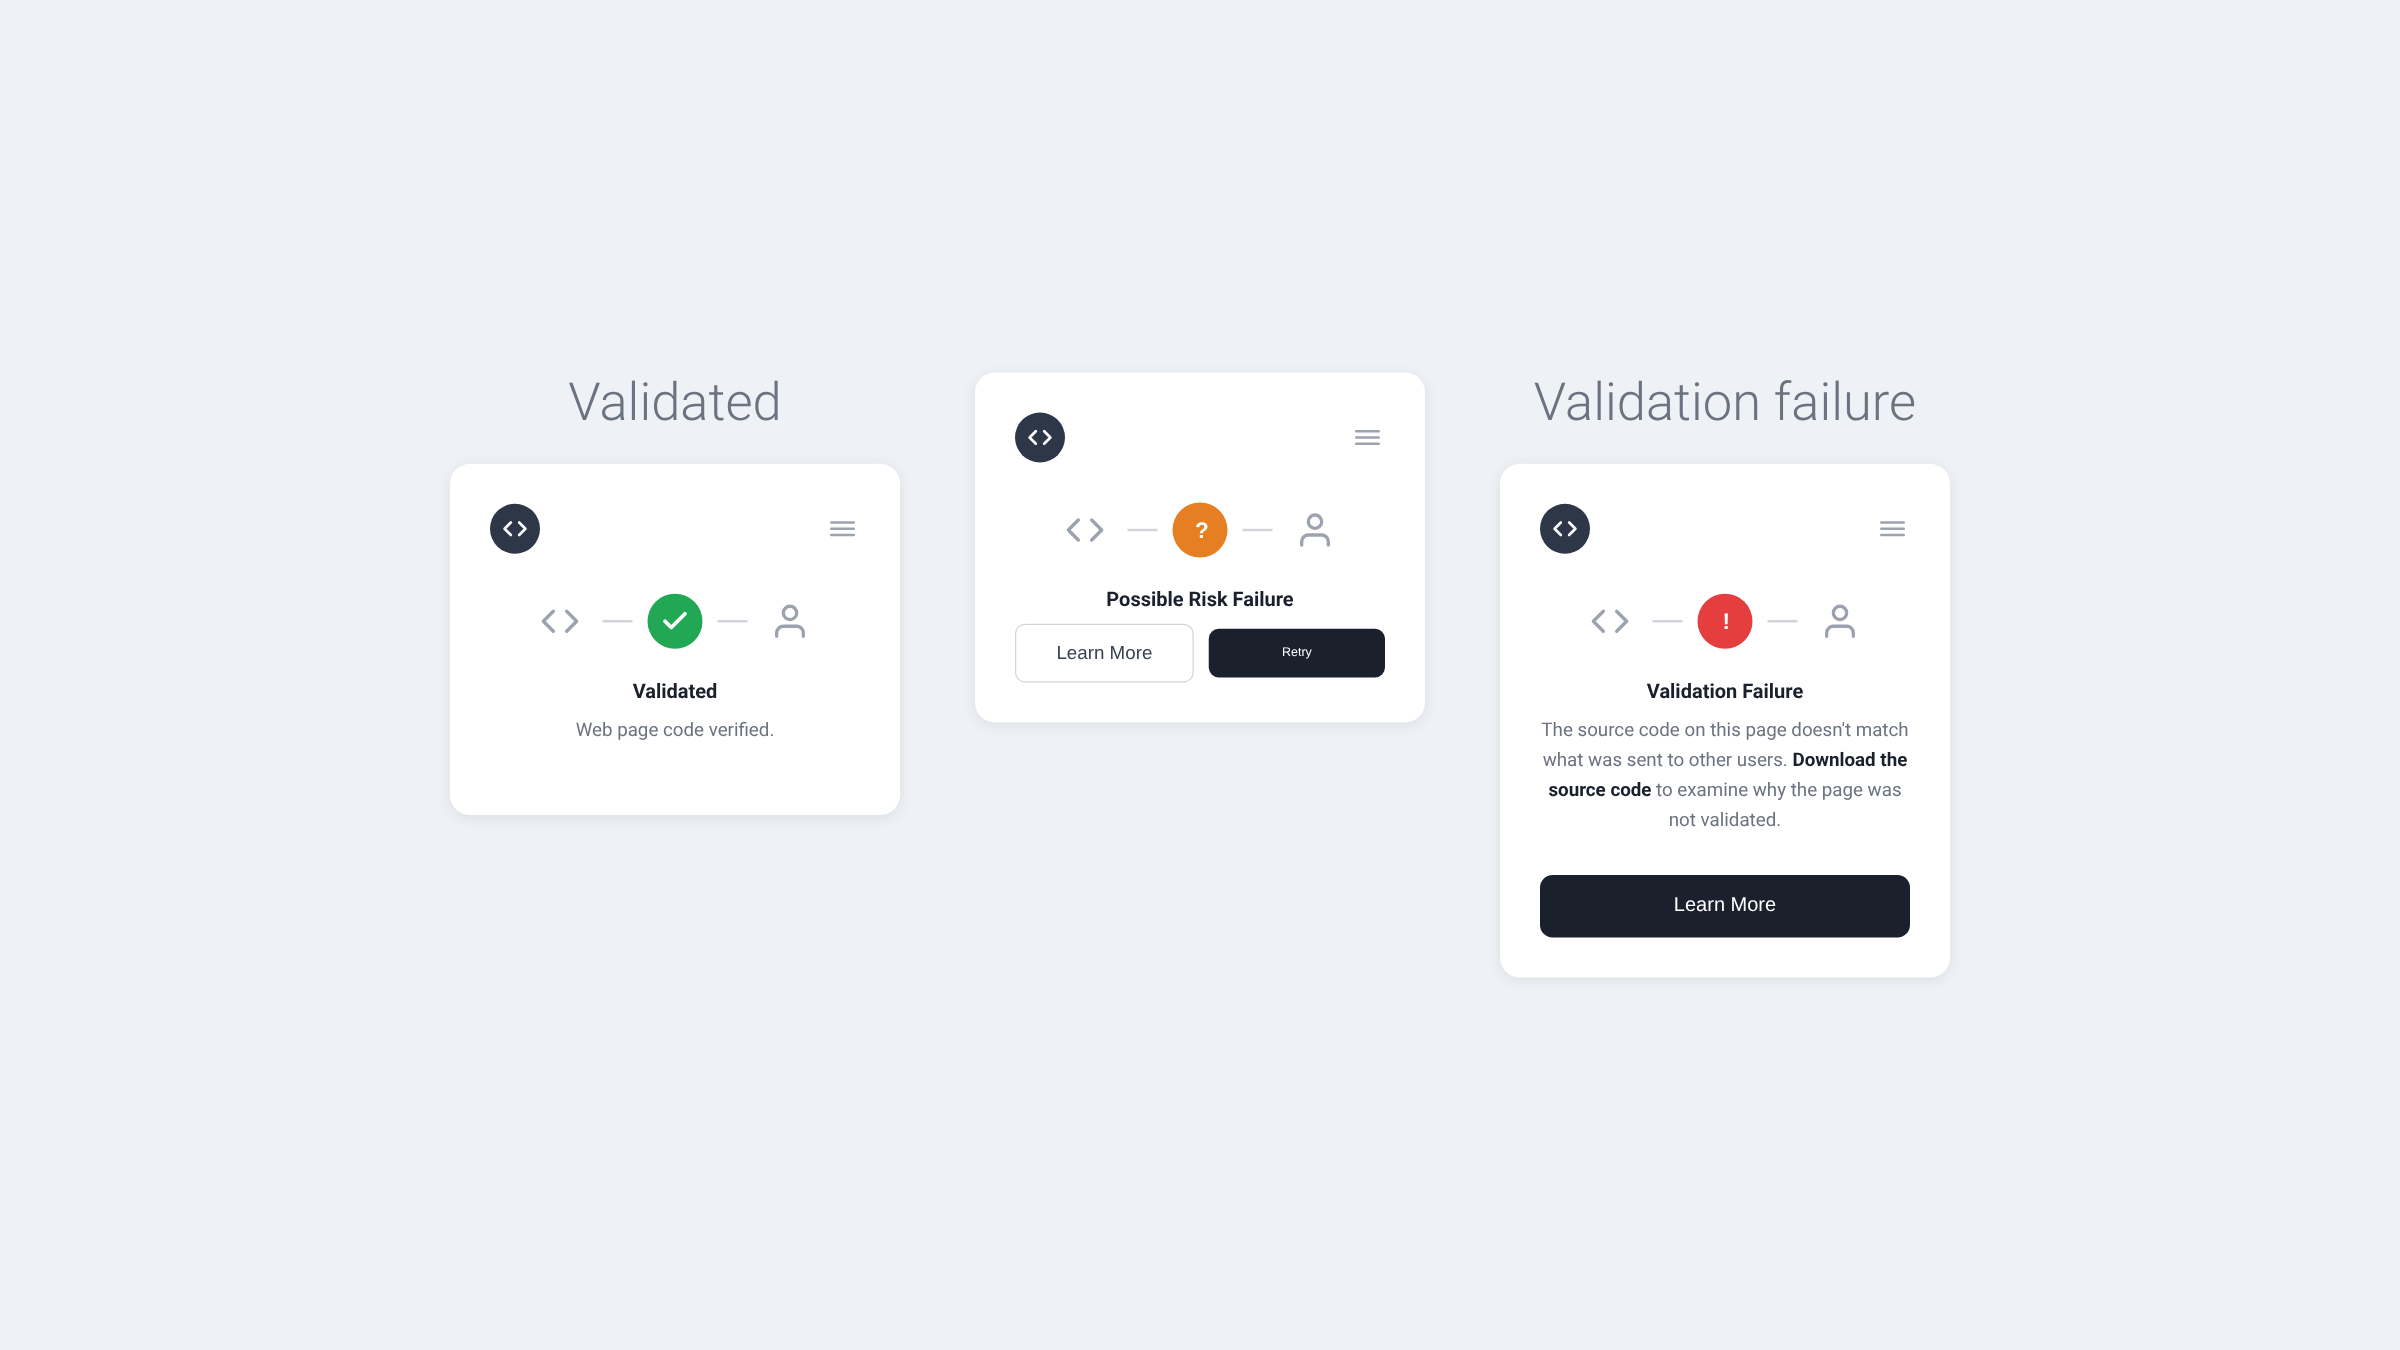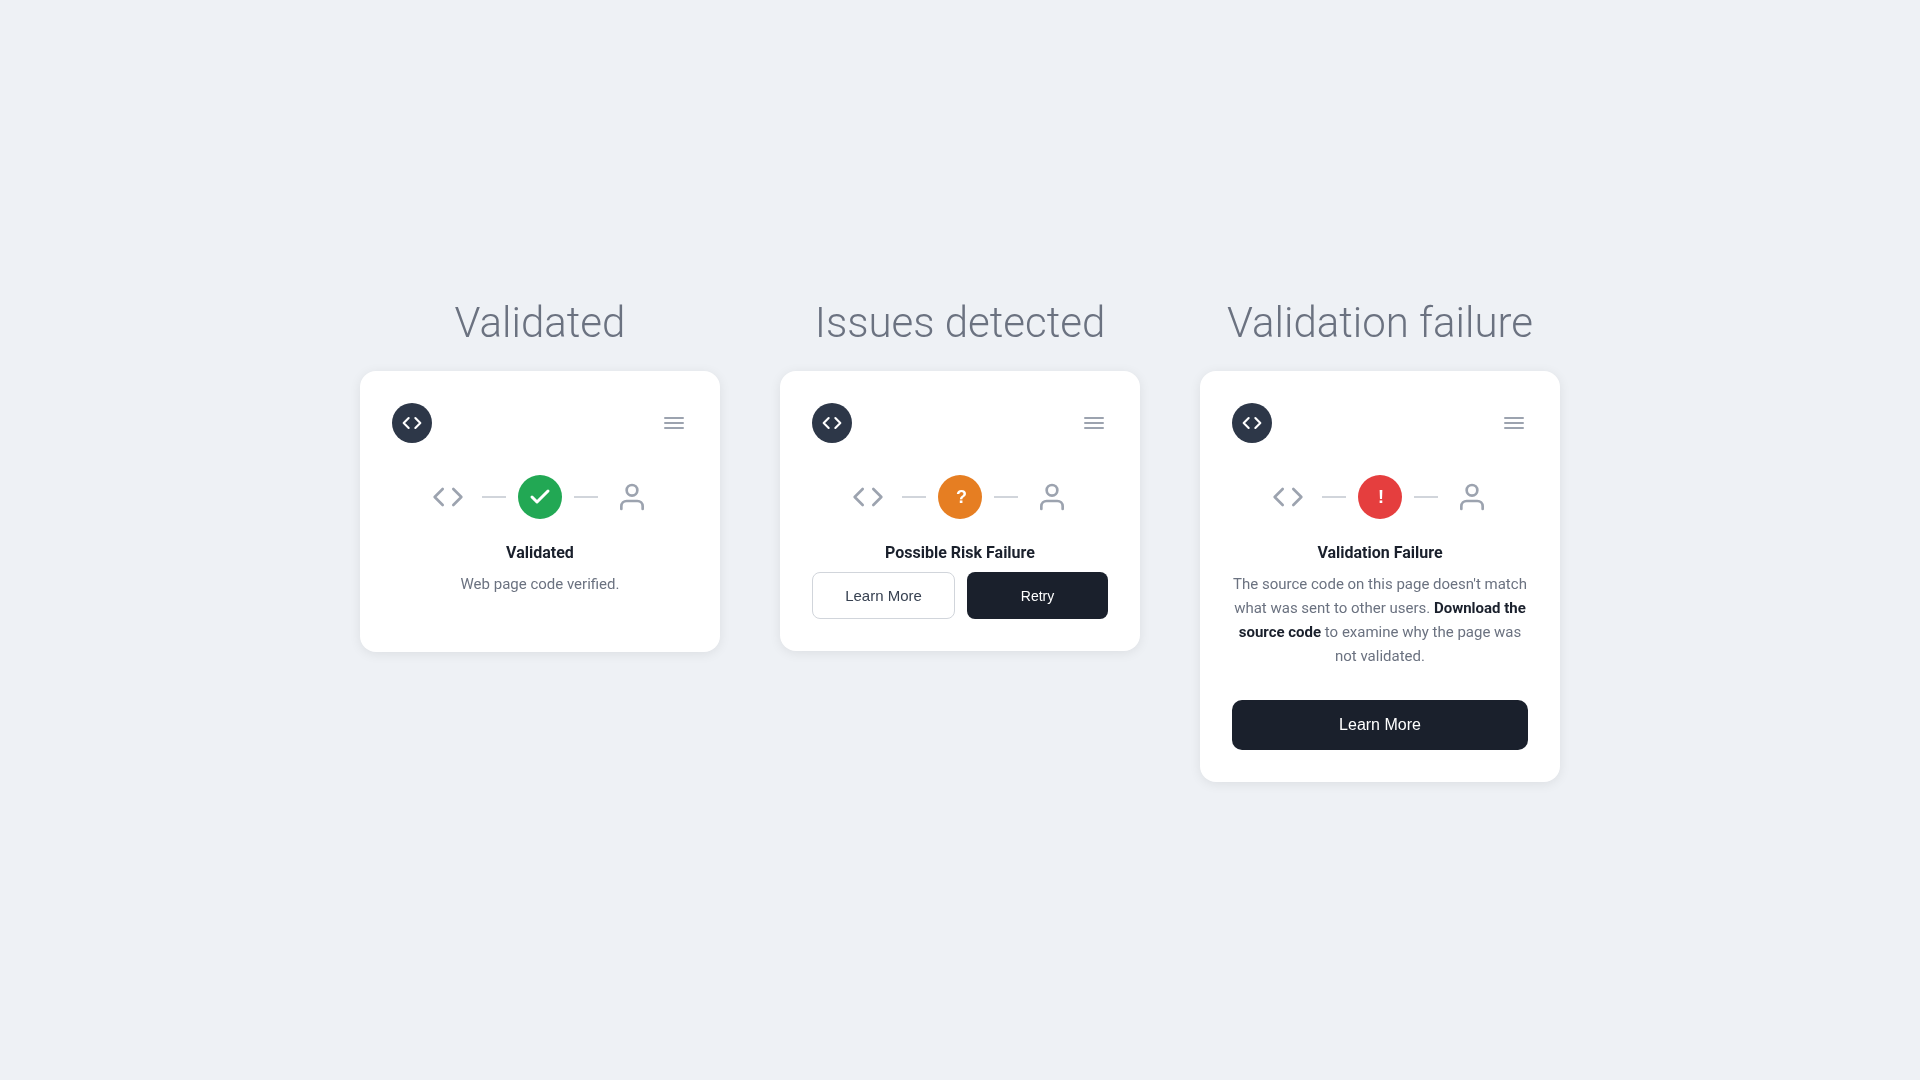--- a/index.html
+++ b/index.html
@@ -285,7 +285,6 @@
     </div>
 
     <div class="column">
-      <h2 class="column-title">Issues detected</h2>
       <div class="card">
         <div class="card-header">
           <div class="logo-icon">

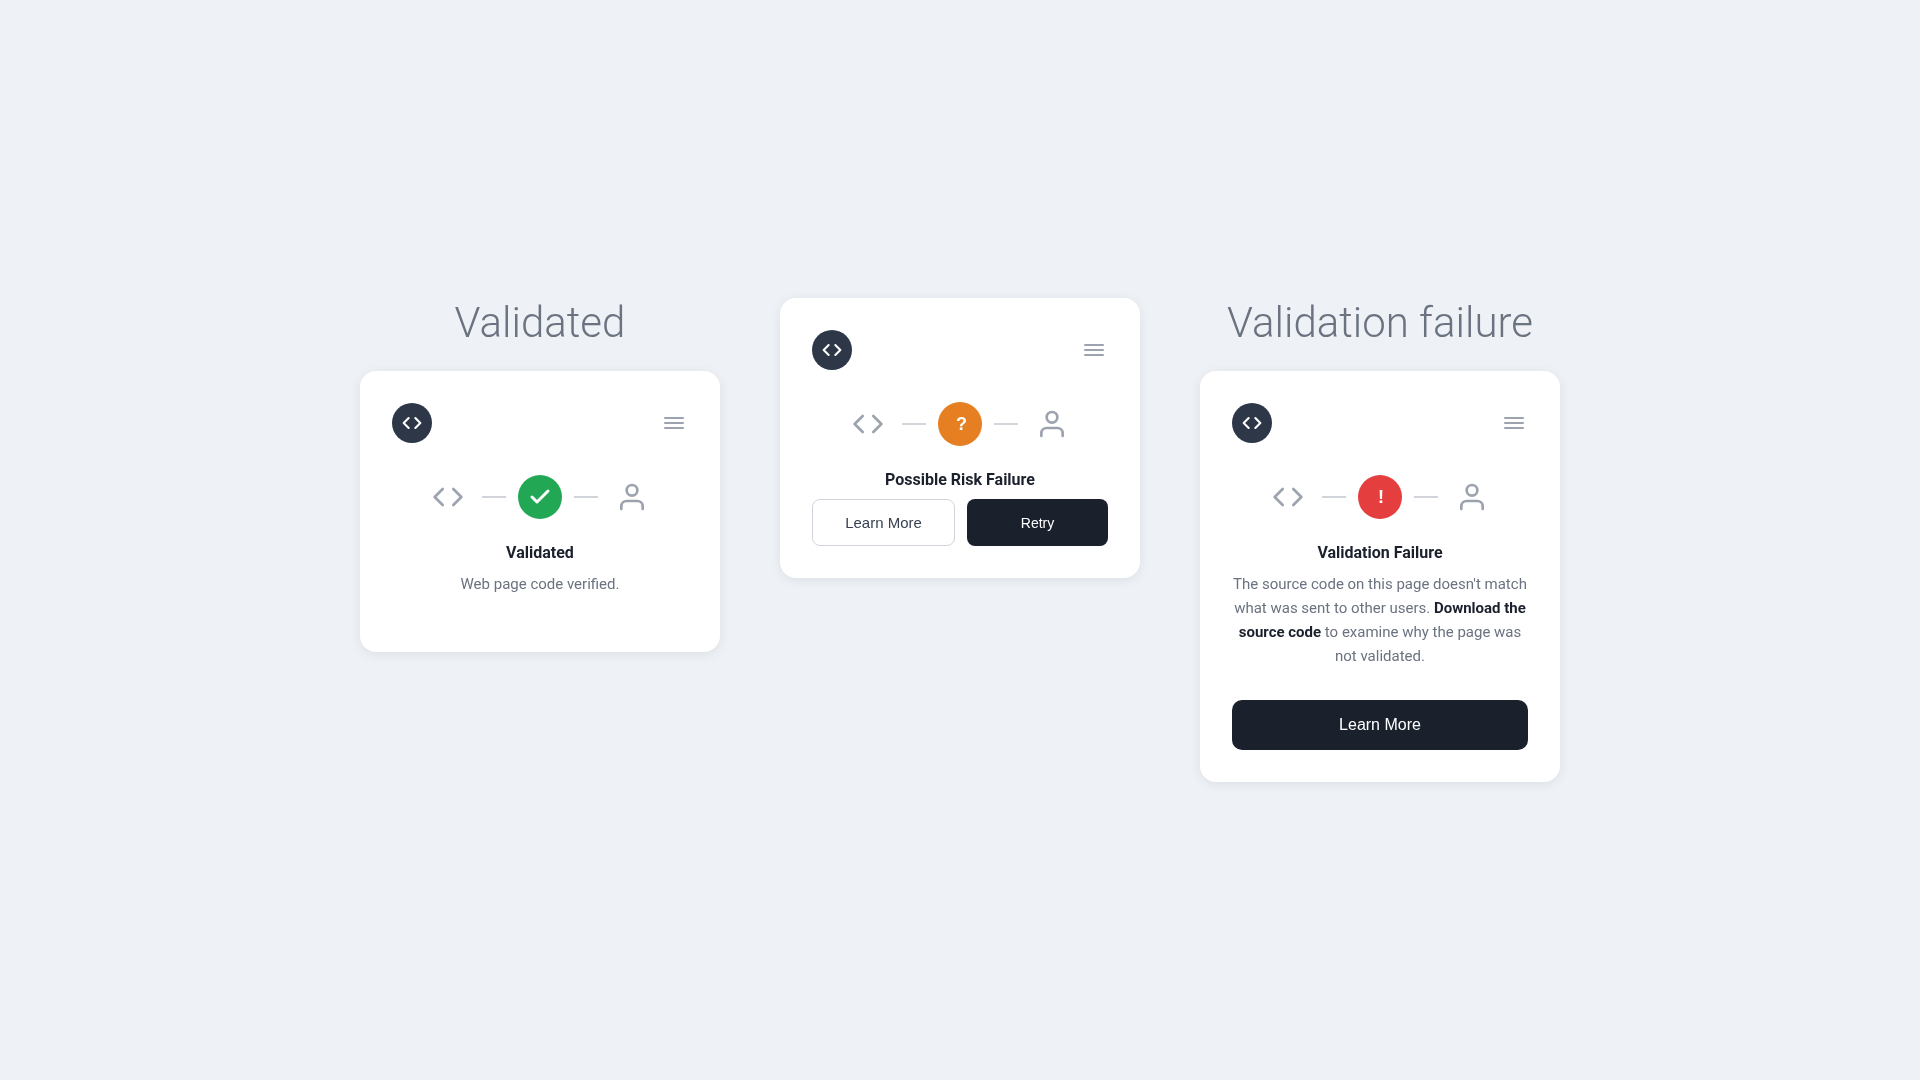--- a/index.html
+++ b/index.html
@@ -191,6 +191,7 @@
       display: flex;
       gap: 12px;
       margin-top: 8px;
+      align-items: center;
     }
 
     .card-buttons.single {

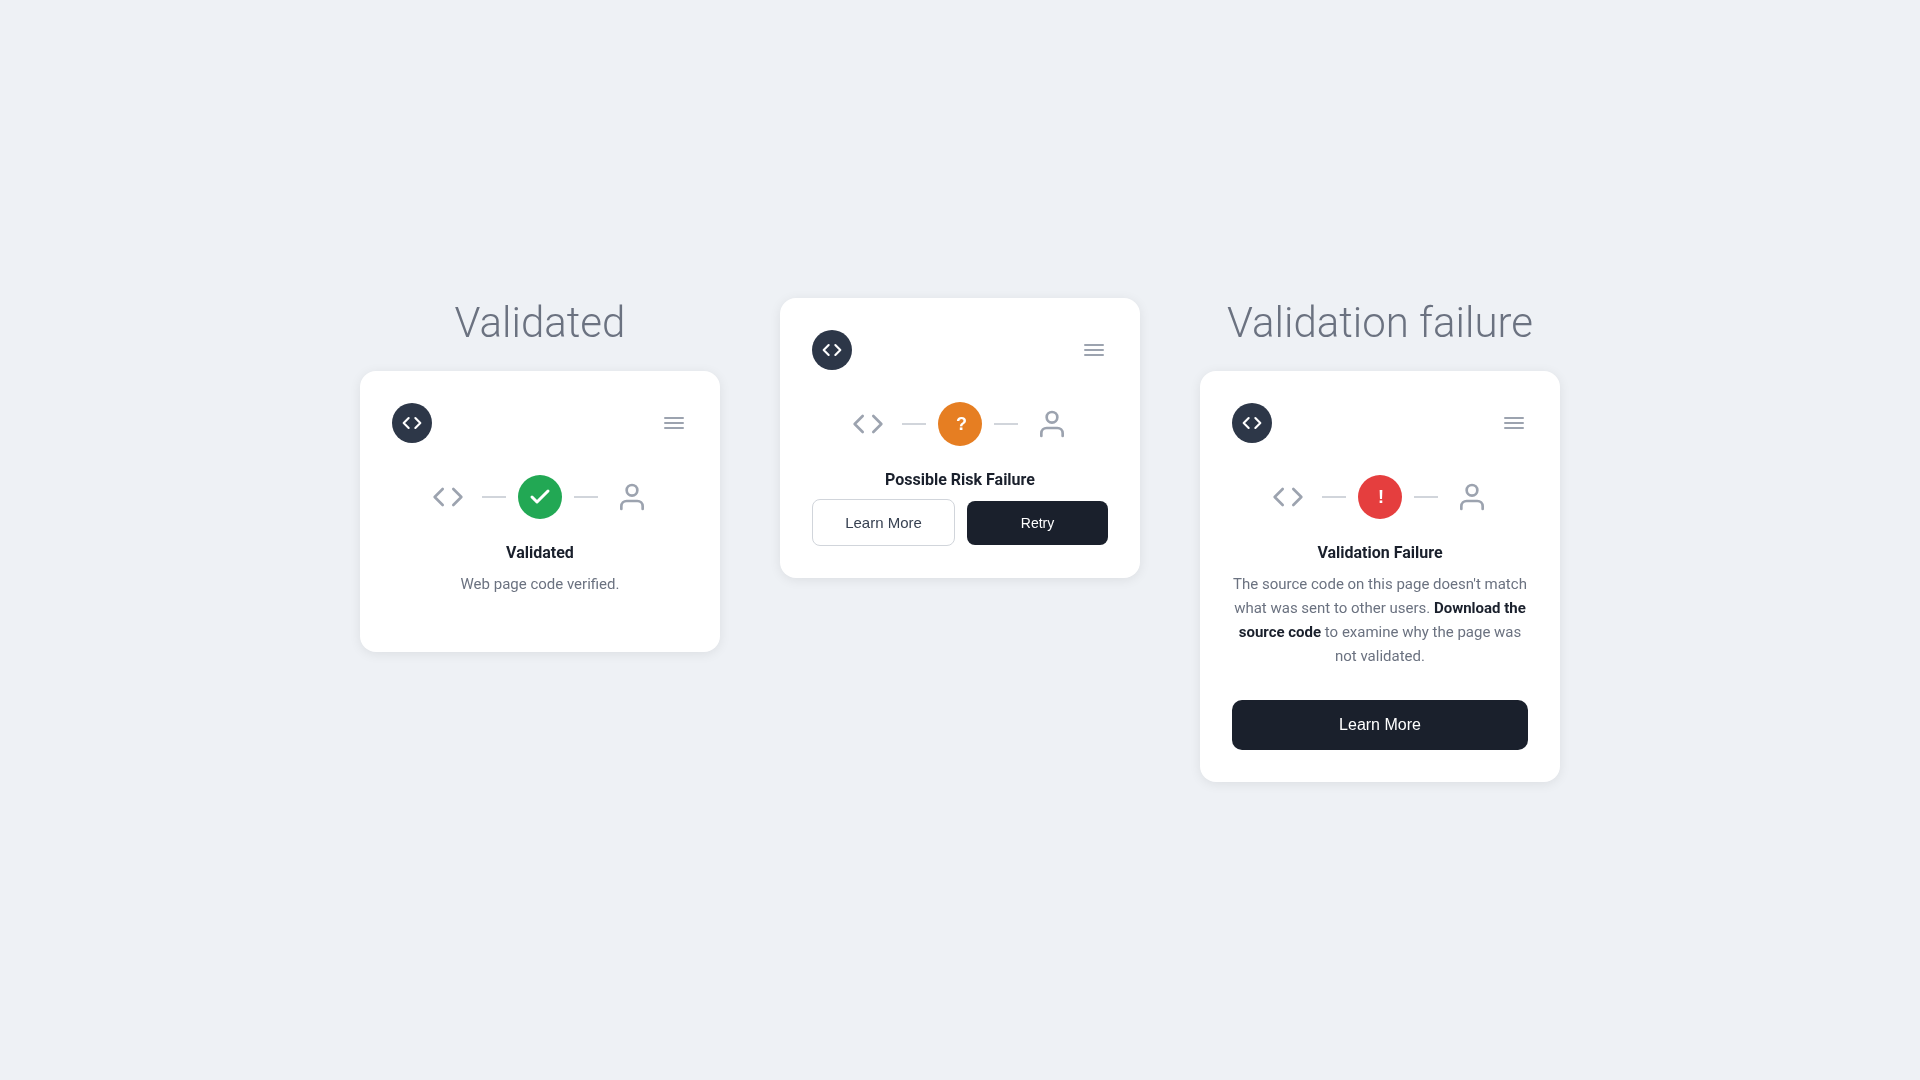--- a/index.html
+++ b/index.html
@@ -216,7 +216,7 @@
       border: none;
       border-radius: 8px;
       background: #1a202c;
-      font-size: 14px;
+      font-size: 10px;
       font-weight: 500;
       color: white;
       cursor: pointer;

